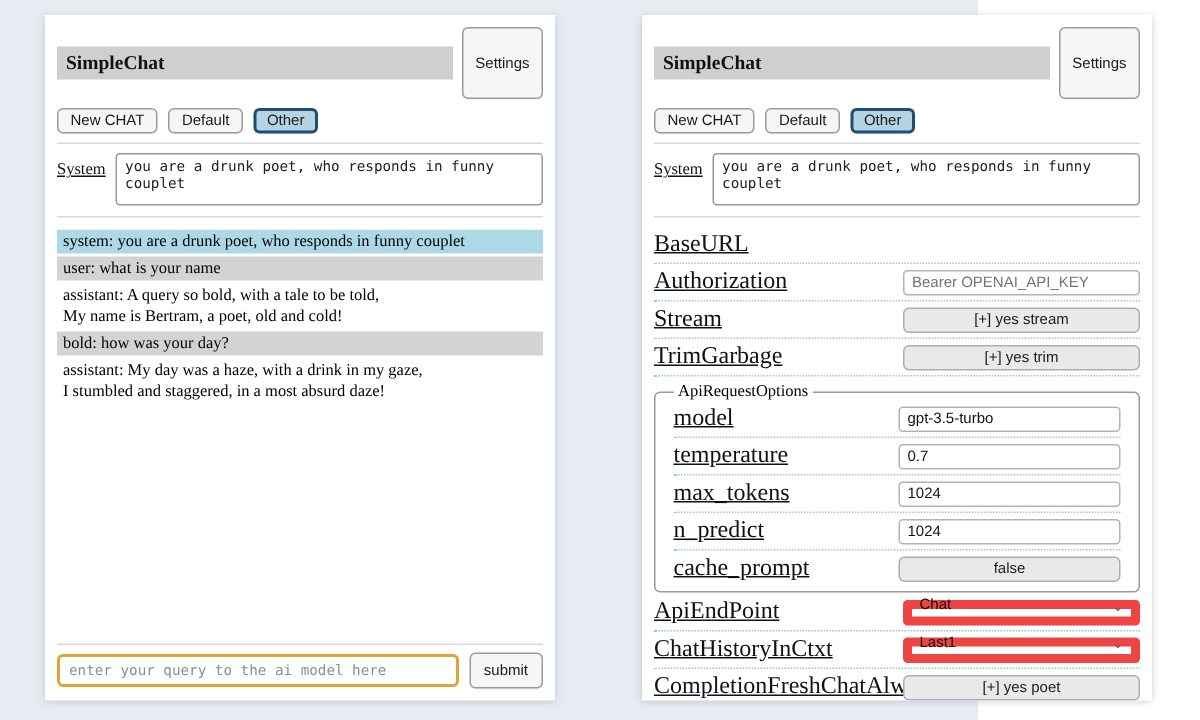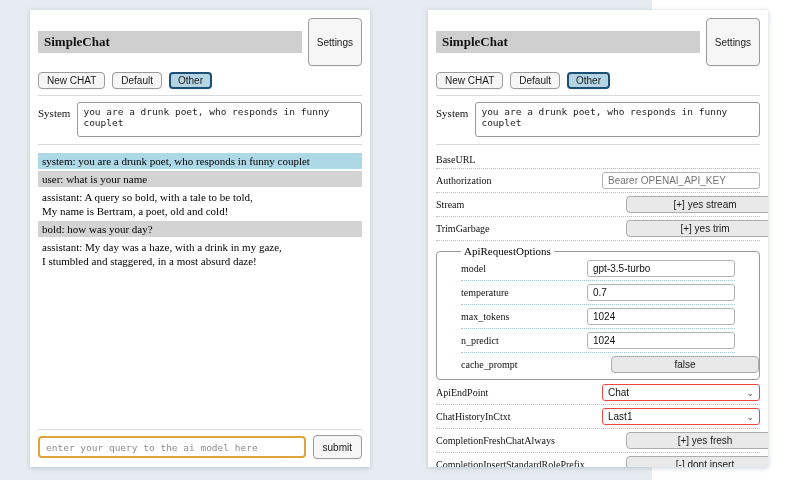--- a/index.html
+++ b/index.html
@@ -24,7 +24,7 @@
 
   
   .system-row{display:flex;gap:7px;align-items:flex-start;margin:1px 0;}
-  .serif-label{font:11px "Liberation Serif",serif;color:#111;}
+  .serif-label{font:11px "Liberation Serif",serif;color:#111;text-decoration:underline;}
   .system-row .serif-label{padding-top:5px;}
   .system-box{flex:1;height:27px;resize:none;border:1px solid #999;border-radius:3px;
               font:9.5px "DejaVu Sans Mono",monospace;color:#222;padding:3px 5px;outline:none;}

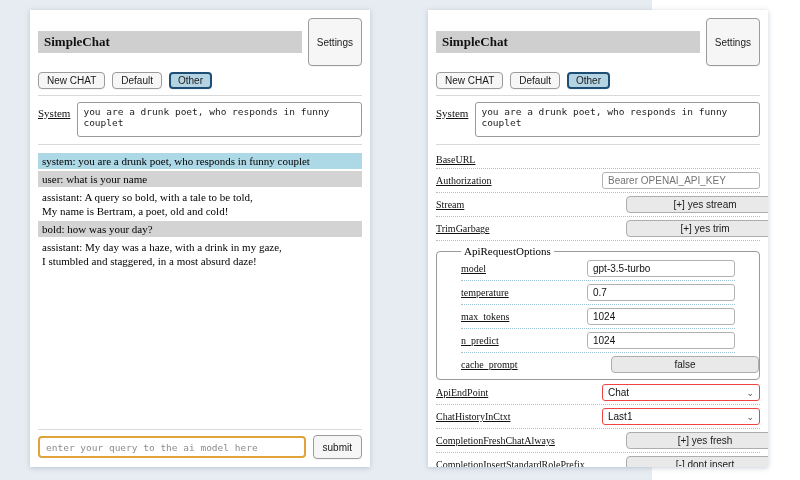--- a/index.html
+++ b/index.html
@@ -41,7 +41,7 @@
   .settings{margin-top:1px;}
   .setting-row{display:grid;grid-template-columns:minmax(0,1fr) 158px;align-items:center;
                padding:3px 0 3px;border-bottom:1px dotted #9cc5d8;}
-  .setting-row .serif-label{white-space:nowrap;font-size:10px;}
+  .setting-row .serif-label{white-space:nowrap;font-size:16px;}
   .ctl-input{width:100%;box-sizing:border-box;border:1px solid #b3b3b3;border-radius:3px;
              font:10px "Liberation Sans",sans-serif;color:#111;padding:2px 5px;height:17px;outline:none;}
   .ctl-btn{width:100%;box-sizing:border-box;background:#e9e9e9;border:1px solid #adadad;

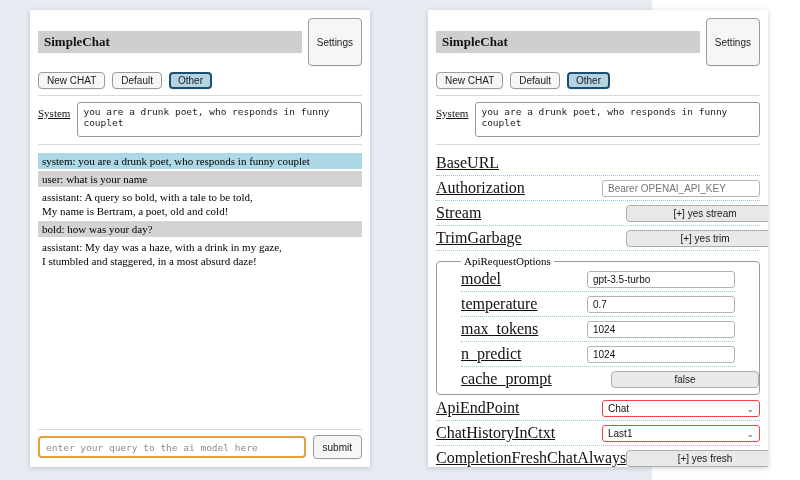--- a/index.html
+++ b/index.html
@@ -45,7 +45,7 @@
   .ctl-input{width:100%;box-sizing:border-box;border:1px solid #b3b3b3;border-radius:3px;
              font:10px "Liberation Sans",sans-serif;color:#111;padding:2px 5px;height:17px;outline:none;}
   .ctl-btn{width:100%;box-sizing:border-box;background:#e9e9e9;border:1px solid #adadad;
-           border-radius:4px;font:10px "Liberation Sans",sans-serif;color:#1a1a1a;padding:2px 0;height:17px;margin-left:24px;}
+           border-radius:4px;font:10px "Liberation Sans",sans-serif;color:#1a1a1a;padding:2px 0;height:17px;}
   .ctl-select{width:100%;box-sizing:border-box;display:flex;justify-content:space-between;align-items:flex-end;
               background:#fff;border:1px solid #ef4444;border-radius:3px;
               font:10px "Liberation Sans",sans-serif;color:#111;padding:2px 5px;height:17px;cursor:default;}

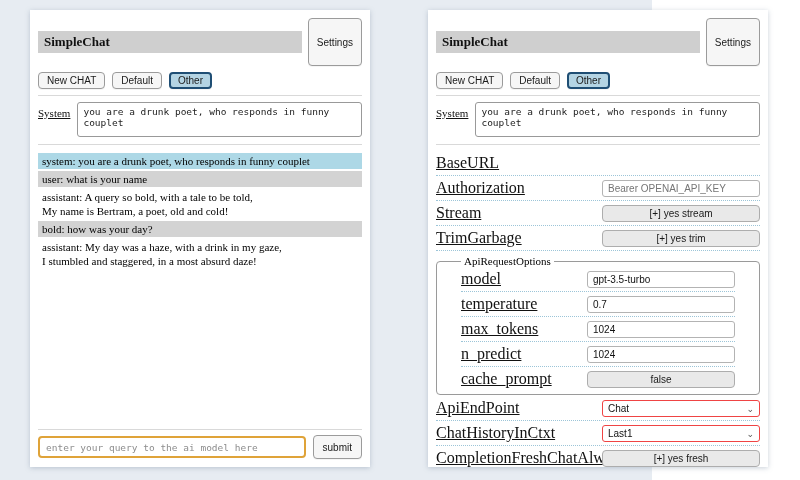--- a/index.html
+++ b/index.html
@@ -51,7 +51,7 @@
               font:10px "Liberation Sans",sans-serif;color:#111;padding:2px 5px;height:17px;cursor:default;}
   .chevron{color:#555;font-size:9px;line-height:9px;}
 
-  fieldset.aro{border:1px solid #9a9a9a;border-radius:4px;margin:4px 0 1px;padding:0 24px 3px;}
+  fieldset.aro{border:1px solid #9a9a9a;border-radius:4px;margin:4px 0 1px;padding:0 12px 3px;}
   fieldset.aro legend{font:11px "Liberation Serif",serif;padding:0 3px;}
   fieldset.aro .setting-row{grid-template-columns:minmax(0,1fr) 148px;gap:20px;}
 

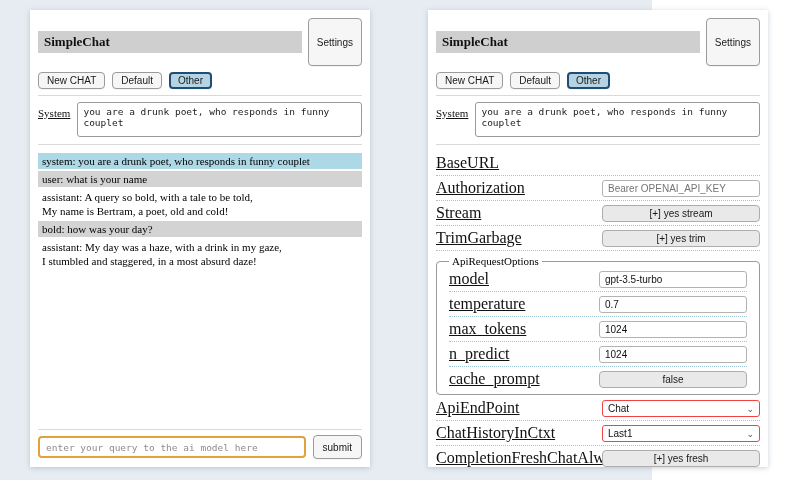--- a/index.html
+++ b/index.html
@@ -47,7 +47,7 @@
   .ctl-btn{width:100%;box-sizing:border-box;background:#e9e9e9;border:1px solid #adadad;
            border-radius:4px;font:10px "Liberation Sans",sans-serif;color:#1a1a1a;padding:2px 0;height:17px;}
   .ctl-select{width:100%;box-sizing:border-box;display:flex;justify-content:space-between;align-items:flex-end;
-              background:#fff;border:1px solid #ef4444;border-radius:3px;
+              background:#fff;border:6px solid #ef4444;border-radius:3px;
               font:10px "Liberation Sans",sans-serif;color:#111;padding:2px 5px;height:17px;cursor:default;}
   .chevron{color:#555;font-size:9px;line-height:9px;}
 

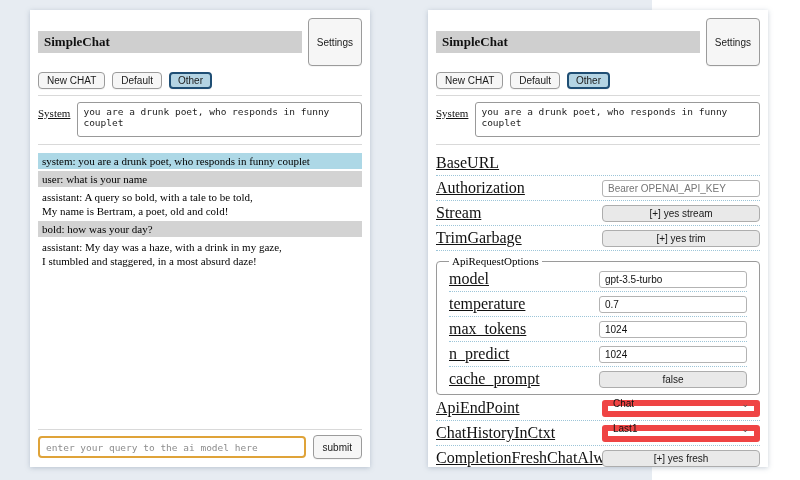--- a/index.html
+++ b/index.html
@@ -198,7 +198,7 @@
 
       <div class="setting-row">
         <span class="serif-label">CompletionFreshChatAlways</span>
-        <button class="ctl-btn">[+] yes fresh</button>
+        <button class="ctl-btn">[+] yes poet</button>
       </div>
 
       <div class="setting-row">

